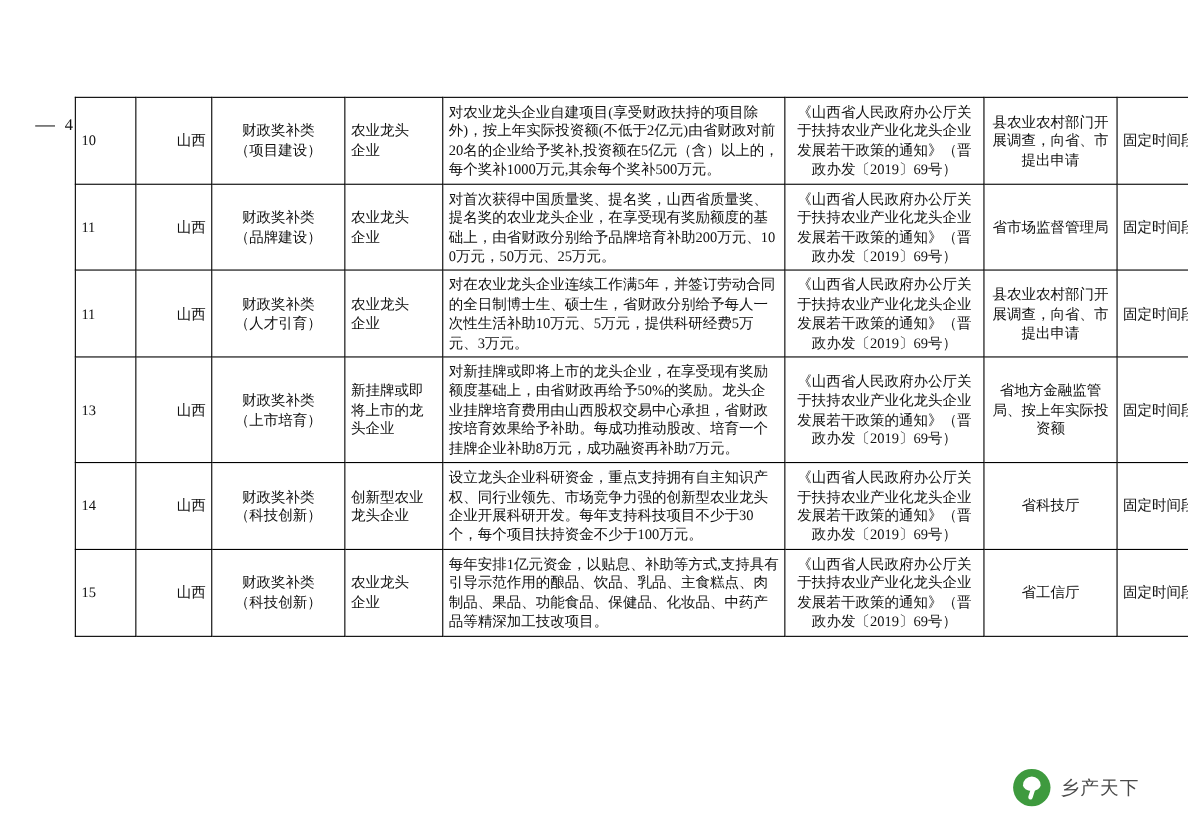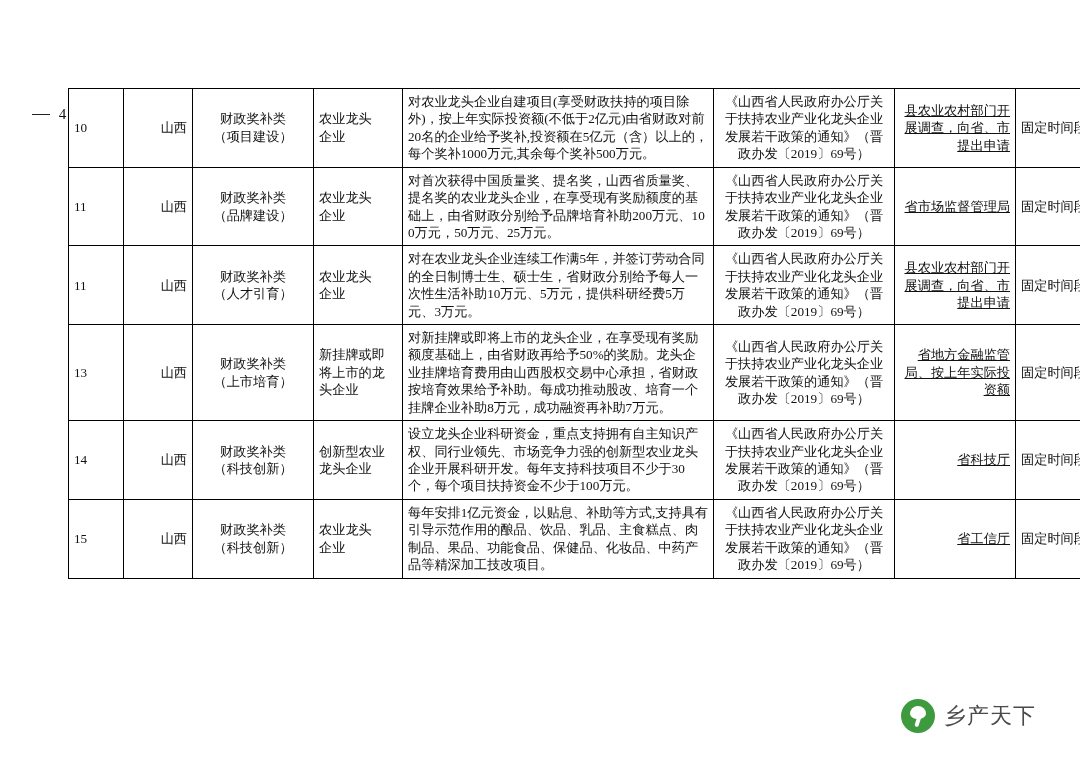--- a/index.html
+++ b/index.html
@@ -70,7 +70,7 @@
   td.c-obj     { width: 78px;  text-align: left; }
   td.c-desc    { width: 300px; text-align: left; }
   td.c-basis   { width: 170px; text-align: center; }
-  td.c-org     { width: 110px; text-align: right; text-decoration: underline; }
+  td.c-org     { width: 110px; text-align: center; }
   td.c-time    { width: 96px;  text-align: left; }
 
   td.c-obj, td.c-desc, td.c-basis, td.c-org, td.c-time {

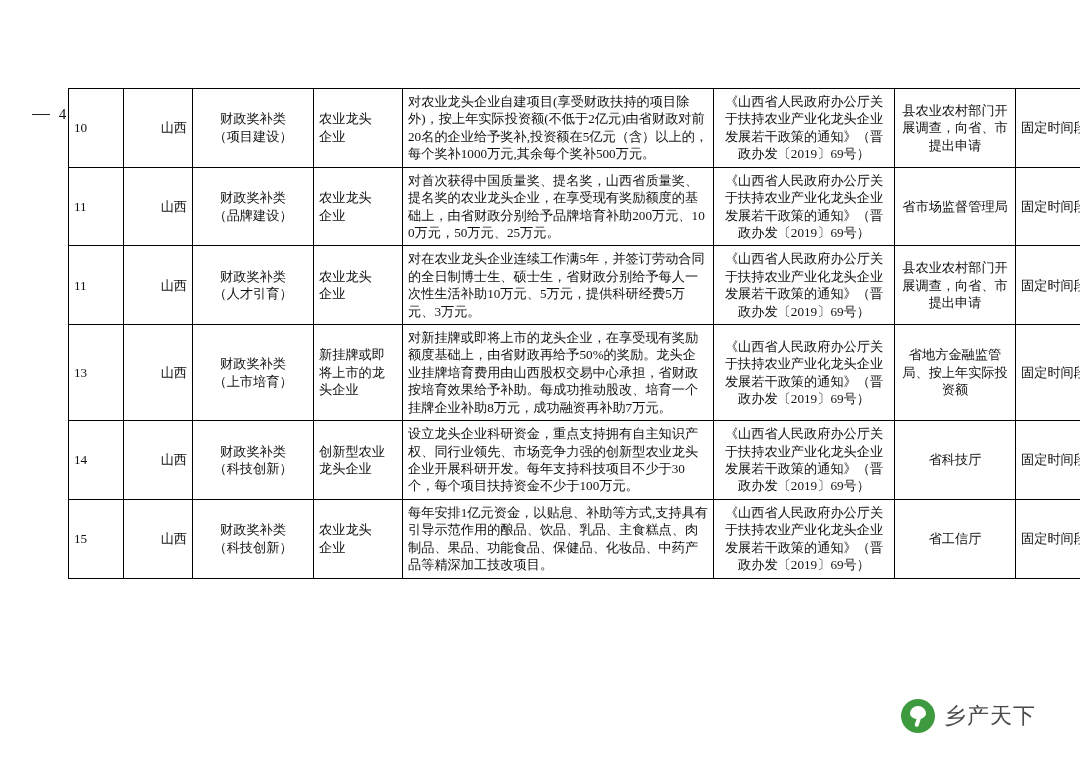--- a/index.html
+++ b/index.html
@@ -113,7 +113,7 @@
   }
   .watermark .wm-text {
     font-family: "Liberation Sans", sans-serif;
-    font-size: 22px;
+    font-size: 17px;
     color: #4a4a4a;
     letter-spacing: 1px;
   }

